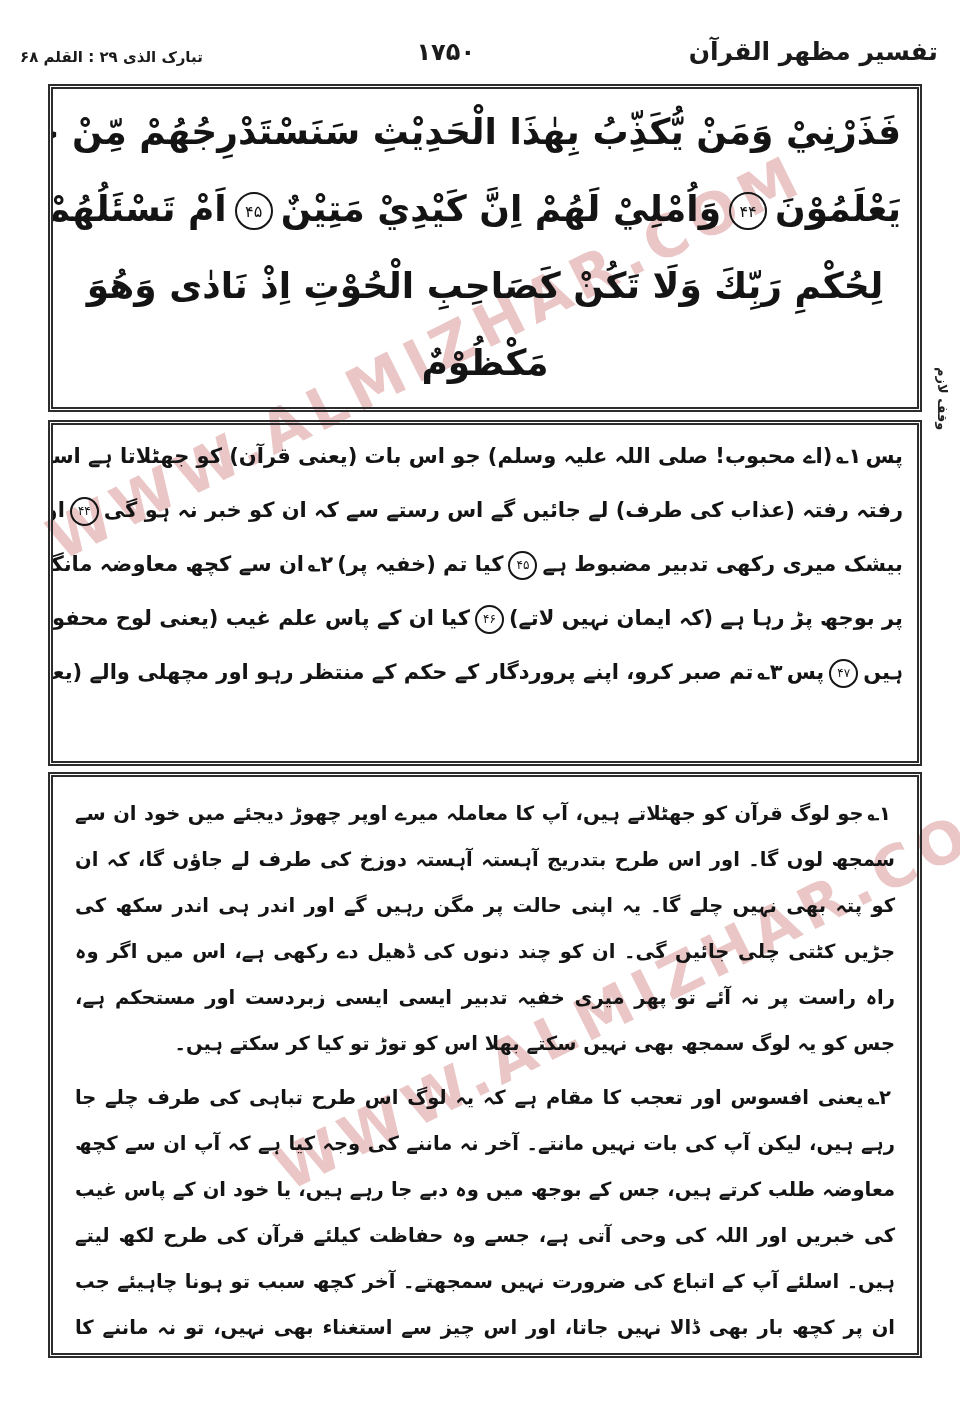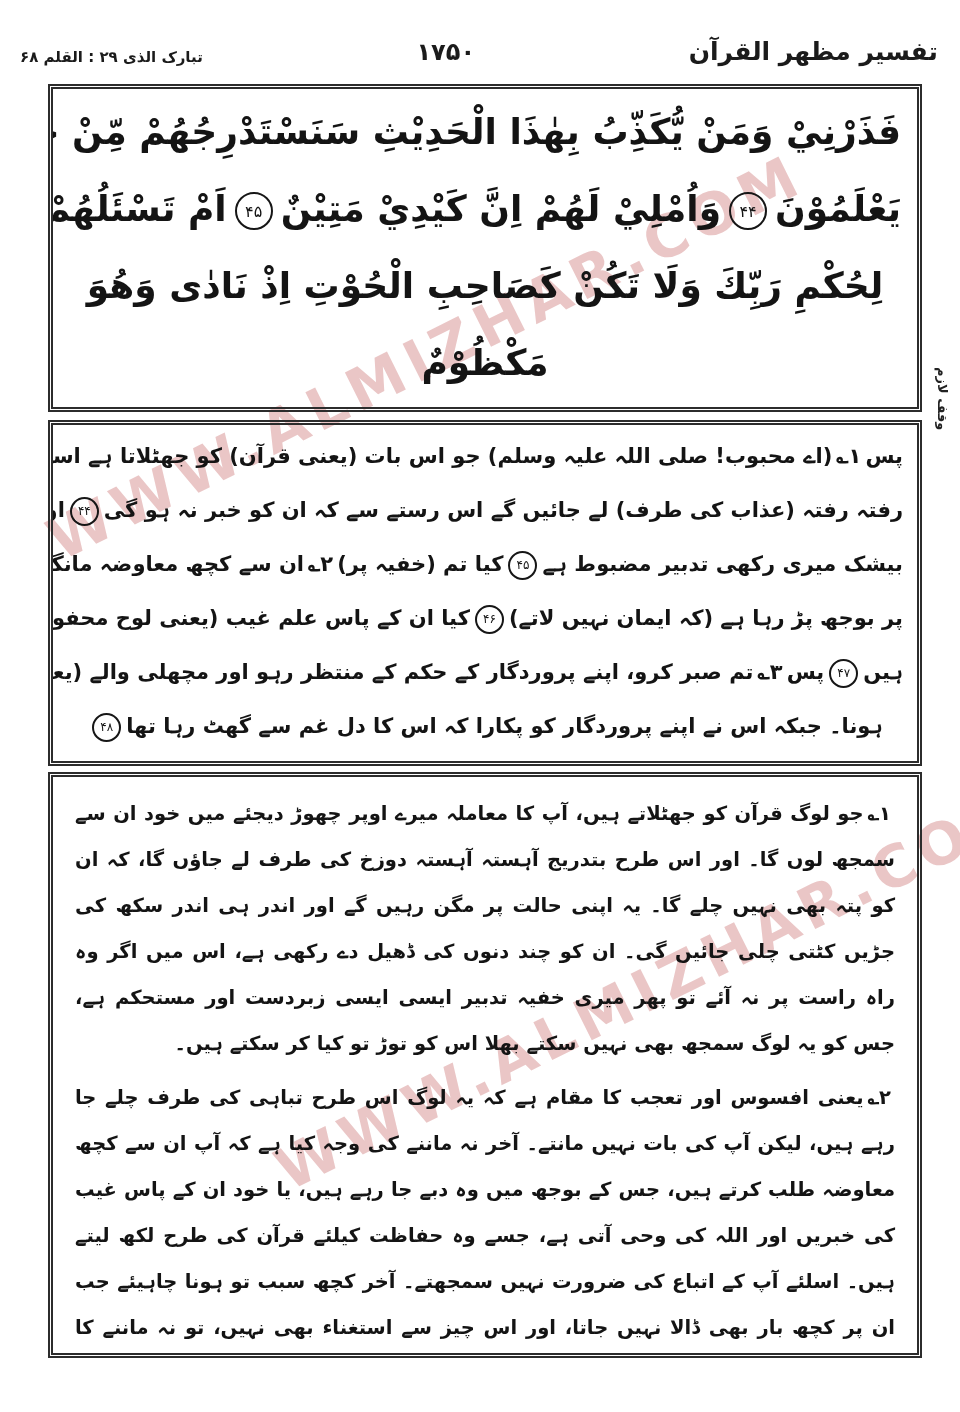--- a/index.html
+++ b/index.html
@@ -122,7 +122,6 @@
       <div class="t-line"><span>بیشک میری رکھی تدبیر مضبوط ہے</span><span class="verse-num">۴۵</span><span>کیا تم (خفیہ پر)</span><span class="fn-marker">۲؎</span><span>ان سے کچھ معاوضہ مانگتے ہو کہ جس کے تاوان کا ان</span></div>
       <div class="t-line"><span>پر بوجھ پڑ رہا ہے (کہ ایمان نہیں لاتے)</span><span class="verse-num">۴۶</span><span>کیا ان کے پاس علم غیب (یعنی لوح محفوظ) ہے کہ وہ لکھ رہے</span></div>
       <div class="t-line"><span>ہیں</span><span class="verse-num">۴۷</span><span>پس</span><span class="fn-marker">۳؎</span><span>تم صبر کرو، اپنے پروردگار کے حکم کے منتظر رہو اور مچھلی والے (یعنی یونس علیہ السلام) کی طرح نہ</span></div>
-      <div class="t-line center"><span>ہونا۔ جبکہ اس نے اپنے پروردگار کو پکارا کہ اس کا دل غم سے گھٹ رہا تھا</span><span class="verse-num">۴۸</span></div>
     </div>
   <div class="box comm-box" id="comm-box">
       <div class="c-para"><span class="fn-marker">۱؎</span><span>جو لوگ قرآن کو جھٹلاتے ہیں، آپ کا معاملہ میرے اوپر چھوڑ دیجئے میں خود ان سے سمجھ لوں گا۔ اور اس طرح بتدریج آہستہ آہستہ دوزخ کی طرف لے جاؤں گا، کہ ان کو پتہ بھی نہیں چلے گا۔ یہ اپنی حالت پر مگن رہیں گے اور اندر ہی اندر سکھ کی جڑیں کٹتی چلی جائیں گی۔ ان کو چند دنوں کی ڈھیل دے رکھی ہے، اس میں اگر وہ راہ راست پر نہ آئے تو پھر میری خفیہ تدبیر ایسی ایسی زبردست اور مستحکم ہے، جس کو یہ لوگ سمجھ بھی نہیں سکتے بھلا اس کو توڑ تو کیا کر سکتے ہیں۔</span></div>

